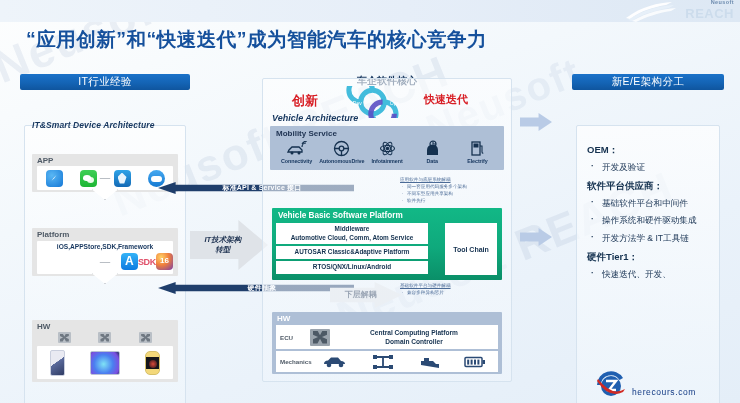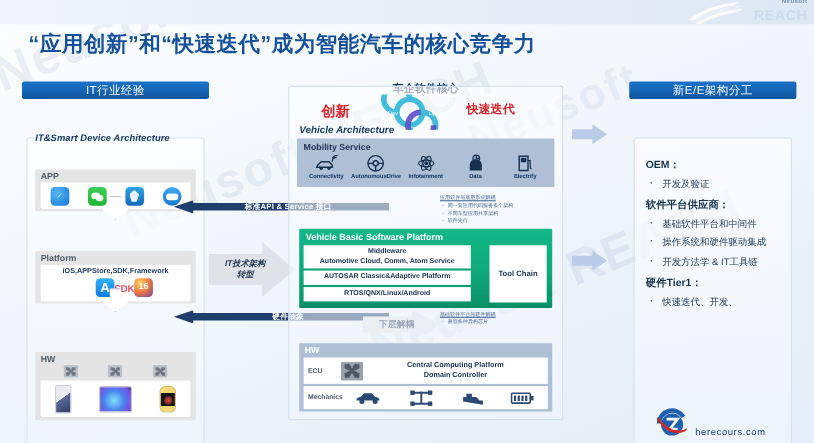--- a/index.html
+++ b/index.html
@@ -265,7 +265,7 @@
   <div class="tier-label">Platform</div>
   <div class="tier-inner" style="top:13px;height:33px;display:block;">
     <div class="tier-cap" style="top:2px;">iOS,APPStore,SDK,Framework</div>
-    <div style="position:absolute;left:16px;right:0;top:12px;display:flex;align-items:center;justify-content:center;">
+    <div style="position:absolute;left:16px;right:0;top:12px;display:flex;align-items:center;justify-content:flex-end;">
       <div class="i-appstore"></div>
       <div class="i-sdk">SDK</div>
       <div class="i-ios16"></div>

